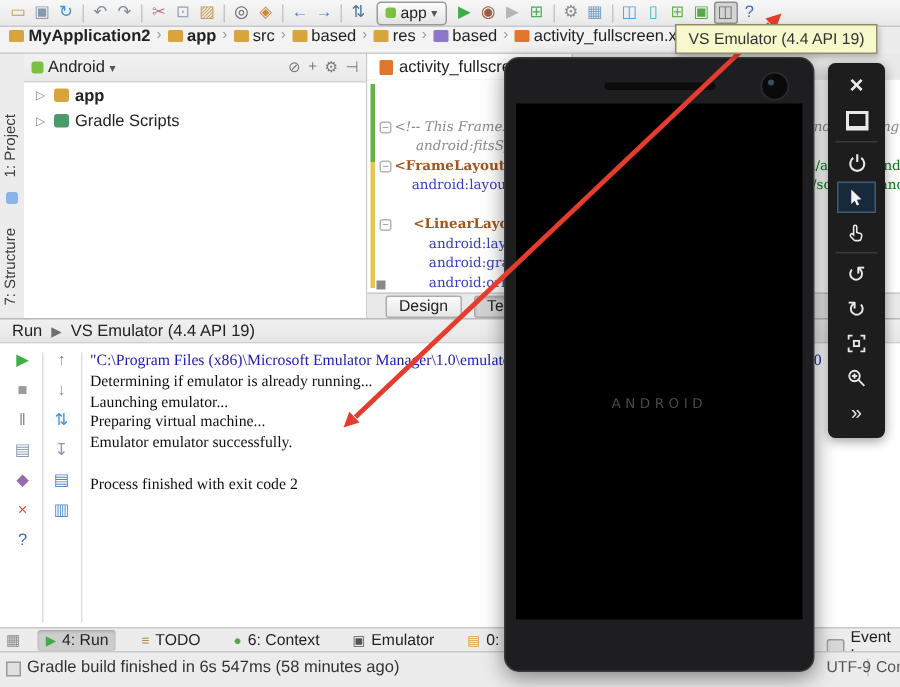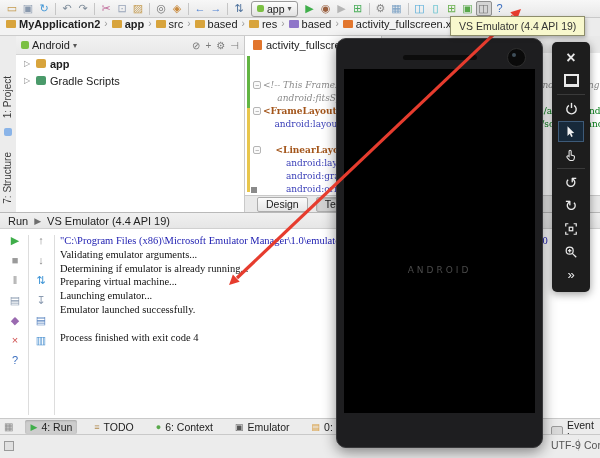--- a/index.html
+++ b/index.html
@@ -267,7 +267,6 @@
       </div>
     <div class="conlines" id="conLines">
         <div class="con-line blue">"C:\Program Files (x86)\Microsoft Emulator Manager\1.0\emulatormanager.exe" /launch /sku Android /id 6B-P1D0</div>
-        <div class="con-line">Validating emulator arguments...</div>
         <div class="con-line">Determining if emulator is already running...</div>
         <div class="con-line">Preparing virtual machine...</div>
         <div class="con-line">Launching emulator...</div>

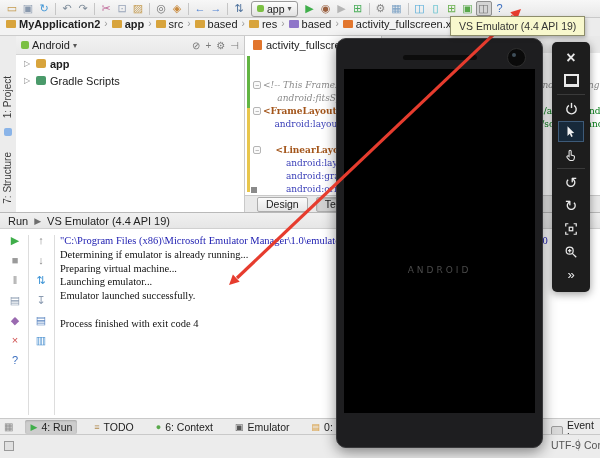--- a/index.html
+++ b/index.html
@@ -268,8 +268,8 @@
     <div class="conlines" id="conLines">
         <div class="con-line blue">"C:\Program Files (x86)\Microsoft Emulator Manager\1.0\emulatormanager.exe" /launch /sku Android /id 6B-P1D0</div>
         <div class="con-line">Determining if emulator is already running...</div>
+        <div class="con-line">Launching emulator...</div>
         <div class="con-line">Preparing virtual machine...</div>
-        <div class="con-line">Launching emulator...</div>
         <div class="con-line">Emulator launched successfully.</div>
         <div class="con-line"> </div>
         <div class="con-line">Process finished with exit code 4</div>

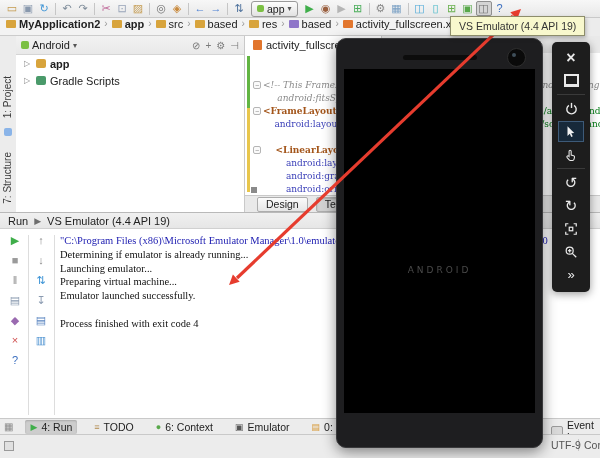--- a/index.html
+++ b/index.html
@@ -270,7 +270,7 @@
         <div class="con-line">Determining if emulator is already running...</div>
         <div class="con-line">Launching emulator...</div>
         <div class="con-line">Preparing virtual machine...</div>
-        <div class="con-line">Emulator launched successfully.</div>
+        <div class="con-line">Emulator emulator successfully.</div>
         <div class="con-line"> </div>
         <div class="con-line">Process finished with exit code 4</div>
       </div>

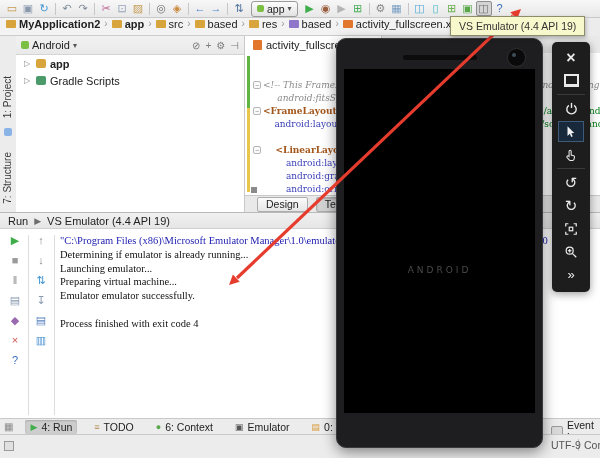--- a/index.html
+++ b/index.html
@@ -272,7 +272,7 @@
         <div class="con-line">Preparing virtual machine...</div>
         <div class="con-line">Emulator emulator successfully.</div>
         <div class="con-line"> </div>
-        <div class="con-line">Process finished with exit code 4</div>
+        <div class="con-line">Process finished with exit code 2</div>
       </div>
   </div>
 

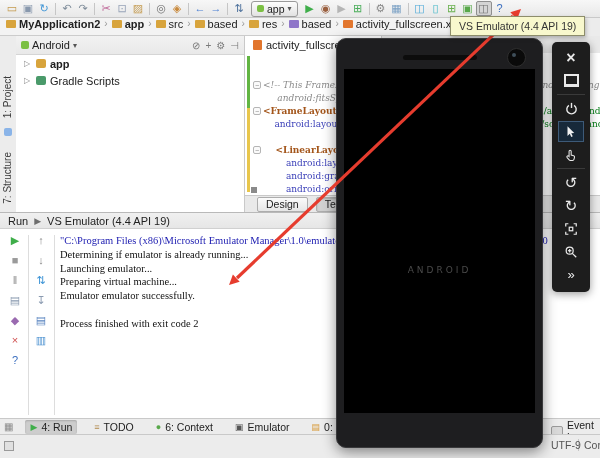--- a/index.html
+++ b/index.html
@@ -306,6 +306,7 @@
 
   <div class="sbar">
     <span class="sicon"></span>
+    <span class="smsg">Gradle build finished in 6s 547ms (58 minutes ago)</span>
     <span class="ssep"></span>
     <span class="enc">UTF-9</span>
     <span class="ctx">Context</span>

